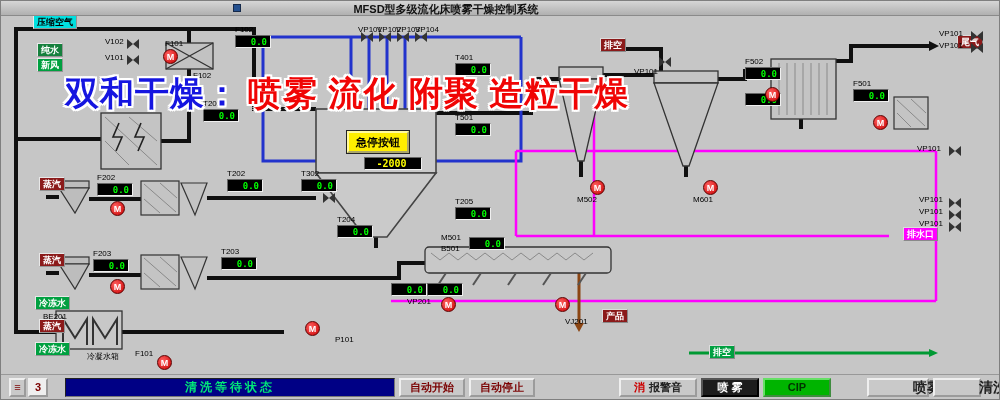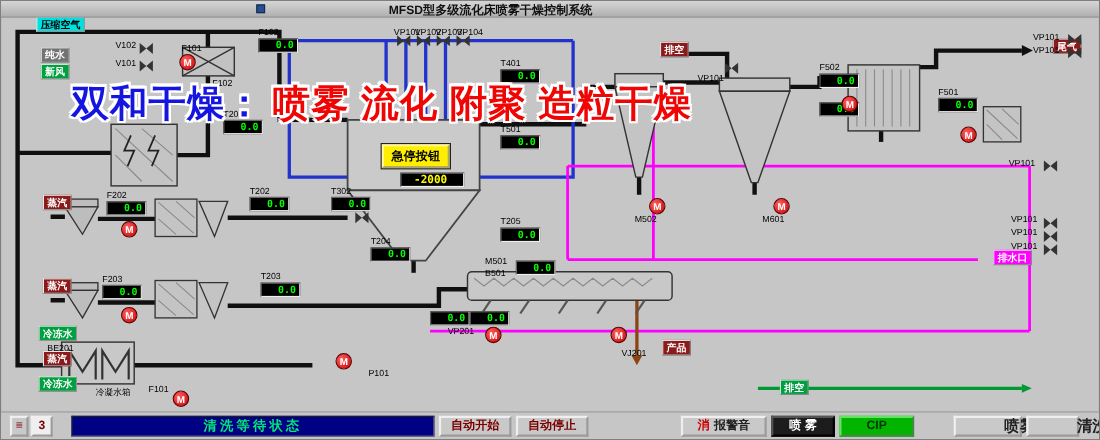--- a/index.html
+++ b/index.html
@@ -154,7 +154,7 @@
 
   <div id="overlay">
       <div class="src-label" style="position: absolute; left: 16px; top: 14px; background: rgb(0, 224, 224); color: rgb(0, 0, 0);">压缩空气</div>
-      <div class="src-label" style="position: absolute; left: 20px; top: 42px; background: #737373; color: rgb(255, 255, 255);">纯水</div>
+      <div class="src-label" style="position: absolute; left: 20px; top: 42px; background: #15803d; color: rgb(255, 255, 255);">纯水</div>
       <div class="src-label" style="position: absolute; left: 20px; top: 57px; background: rgb(0, 160, 64); color: rgb(255, 255, 255);">新风</div>
       <div class="src-label" style="position: absolute; left: 22px; top: 176px; background: rgb(139, 26, 26); color: rgb(255, 255, 255);">蒸汽</div>
       <div class="src-label" style="position: absolute; left: 22px; top: 252px; background: rgb(139, 26, 26); color: rgb(255, 255, 255);">蒸汽</div>

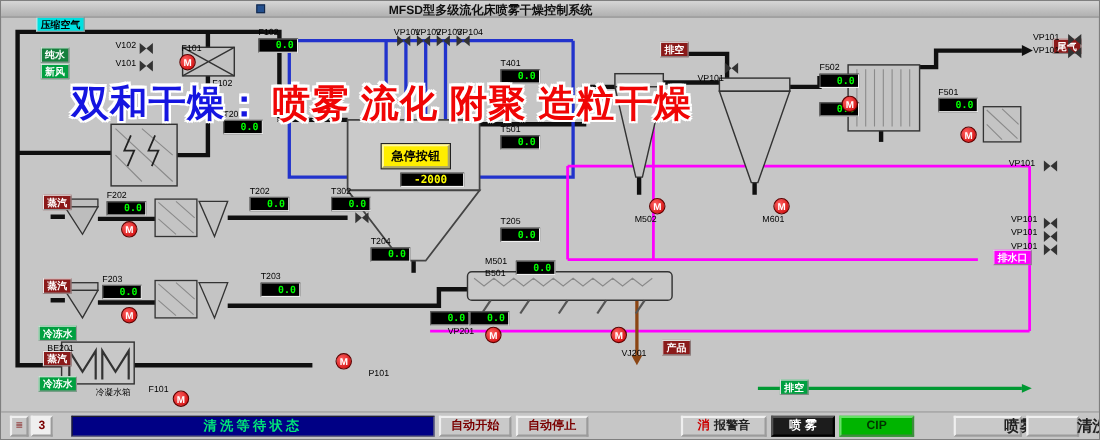--- a/index.html
+++ b/index.html
@@ -216,7 +216,7 @@
         <span class="disp-label">F203</span>
         <div class="disp-value">0.0</div>
       </div>
-      <div class="disp" style="position: absolute; left: 220px; top: 256px; text-decoration: underline;">
+      <div class="disp" style="position: absolute; left: 204px; top: 256px; text-decoration: underline;">
         <span class="disp-label">T203</span>
         <div class="disp-value">0.0</div>
       </div>

